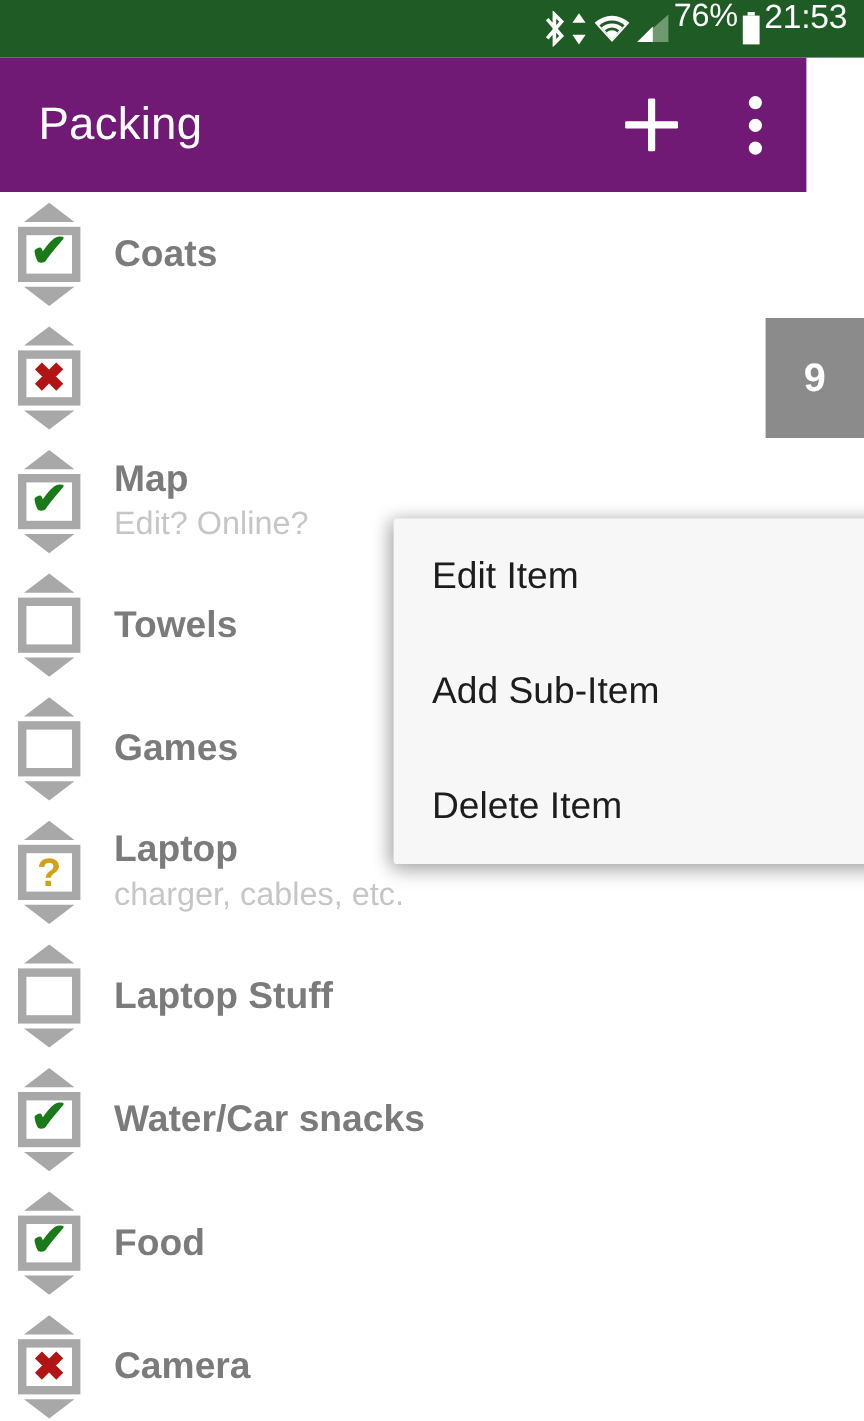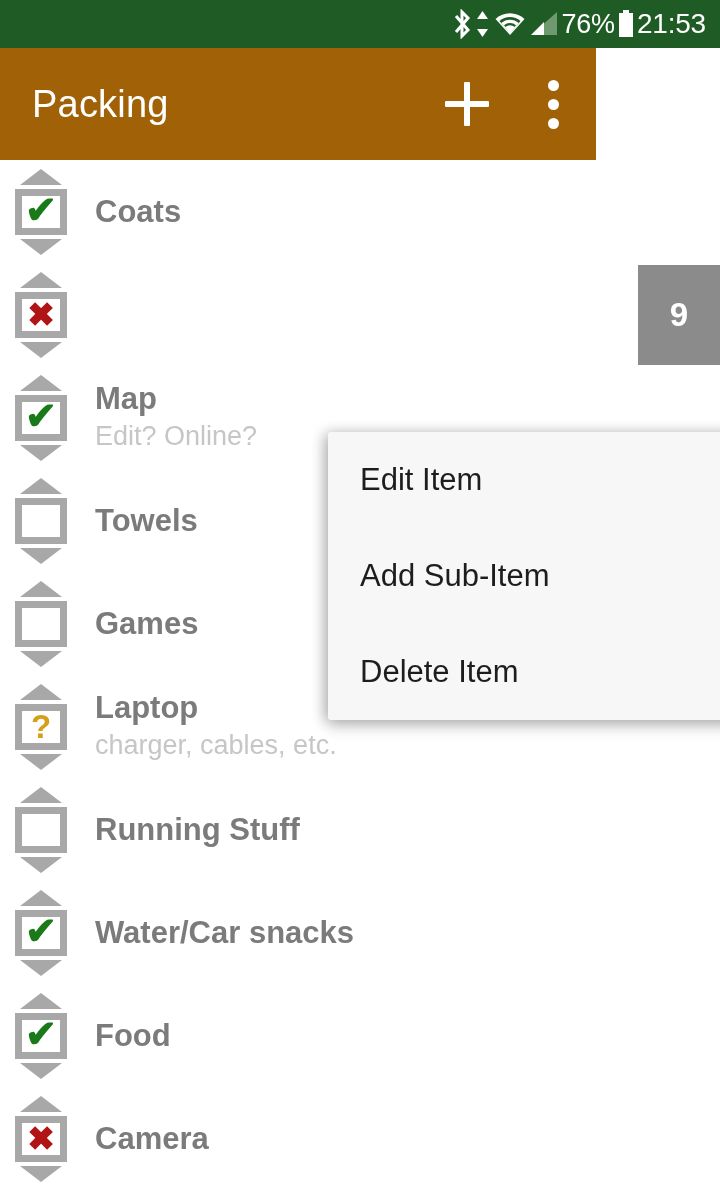--- a/index.html
+++ b/index.html
@@ -15,7 +15,7 @@
   .statusbar {
     position:absolute; top:0; left:0; width:720px; height:48px;
     background:#1f5b25;
-    display:flex; align-items:center; justify-content:flex-end;
+    display:flex; justify-content:flex-end;
     padding-right:14px; gap:2px;padding-left:44px;
   }
   .sb-icon { display:flex; align-items:center; justify-content:center; }

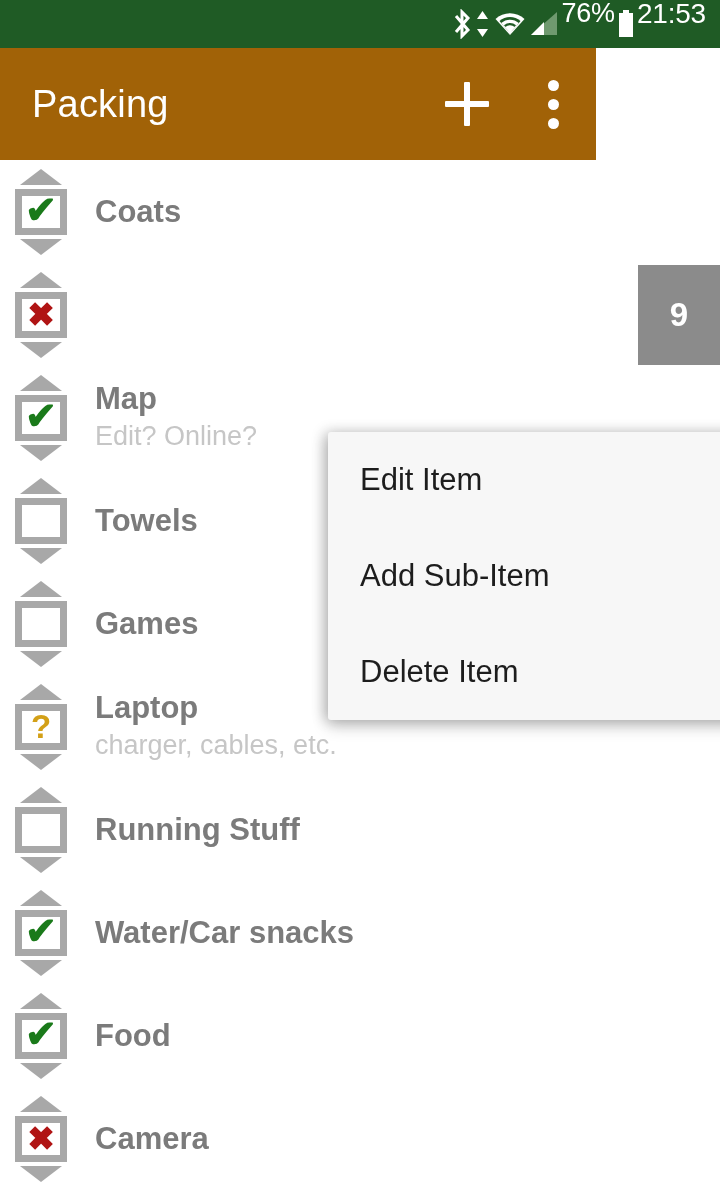--- a/index.html
+++ b/index.html
@@ -27,8 +27,8 @@
 
   
   .appbar {
-    position:absolute; top:48px; left:0; width:596px; height:112px;
-    background:#a16207;
+    position:absolute; top:48px; left:0; width:672px; height:112px;
+    background:#701a75;
   }
   .appbar-title {
     position:absolute; left:32px; top:50%; transform:translateY(-50%);

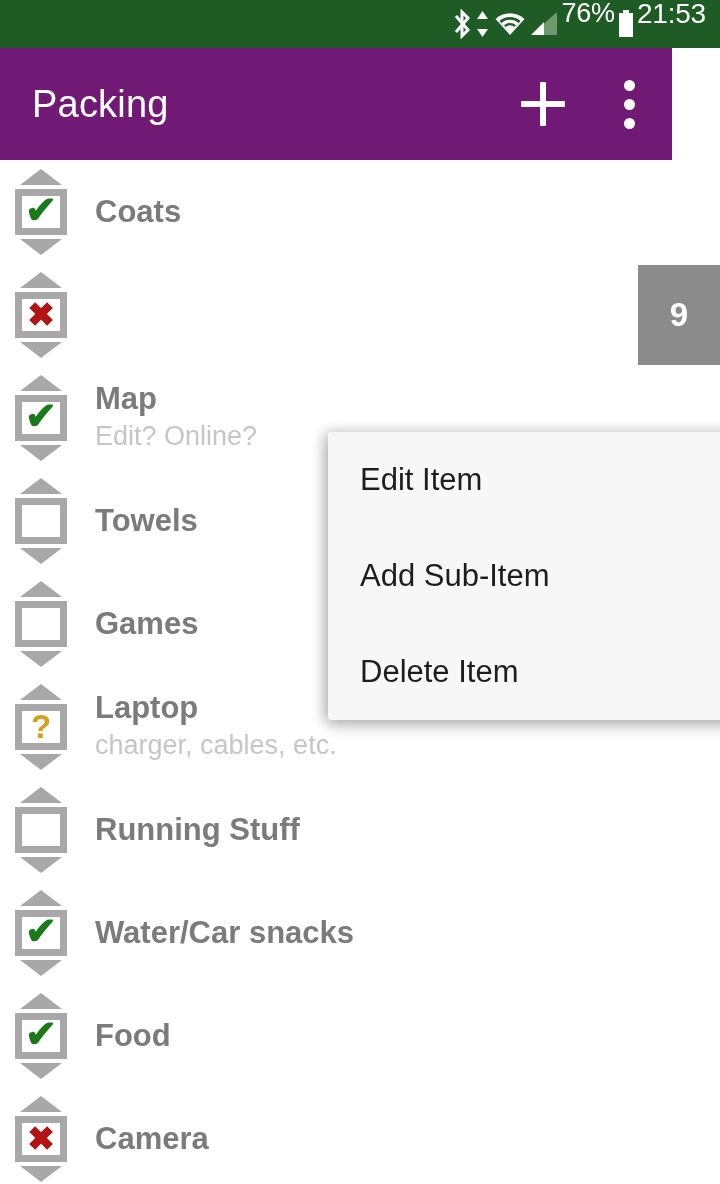--- a/index.html
+++ b/index.html
@@ -258,7 +258,7 @@
             <div class="tri tri-down"></div>
           </div>
           <div class="row-text">
-            <div class="row-title">Running Stuff</div>
+            <div class="row-title">Laptop Stuff</div>
           </div>
         </div>
       </div>

